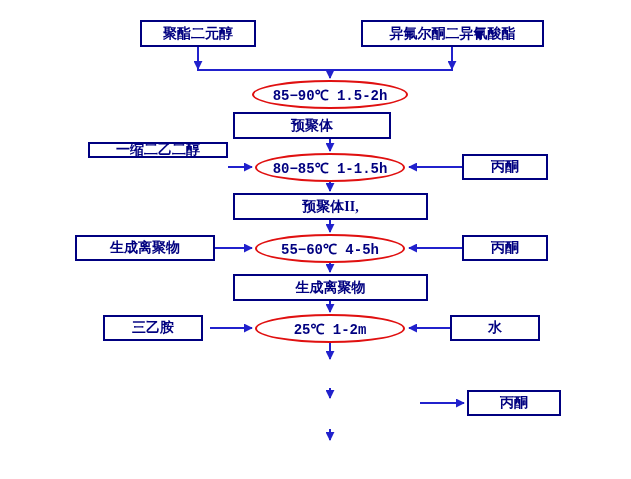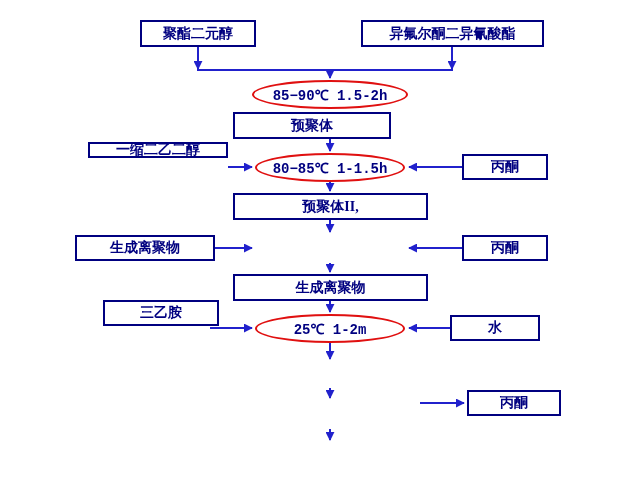--- a/index.html
+++ b/index.html
@@ -81,6 +81,7 @@
 
   <div class="ellipse" style="left:252px;top:80px;width:156px;height:29px">85−90℃ 1.5-2h</div>
   <div class="ellipse" style="left:255px;top:153px;width:150px;height:29px">80−85℃ 1-1.5h</div>
+  <div class="ellipse" style="left:255px;top:234px;width:150px;height:29px">55−60℃ 4-5h</div>
   <div class="ellipse" style="left:255px;top:314px;width:150px;height:29px">25℃ 1-2m</div>
 
   <div class="box" style="left:233px;top:112px;width:158px;height:27px">预聚体</div>

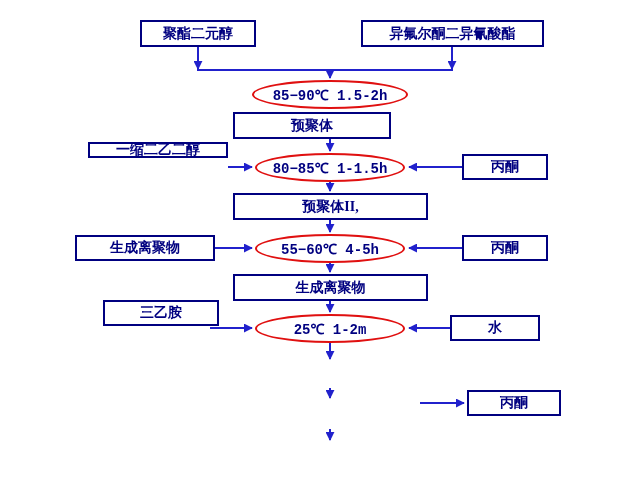--- a/index.html
+++ b/index.html
@@ -92,7 +92,7 @@
   <div class="box" style="left:462px;top:154px;width:86px;height:26px">丙酮</div>
   <div class="box" style="left:75px;top:235px;width:140px;height:26px">生成离聚物</div>
   <div class="box" style="left:462px;top:235px;width:86px;height:26px">丙酮</div>
-  <div class="box" style="left:103px;top:300px;width:116px;height:26px">三乙胺</div>
+  <div class="box" style="left:103px;top:315px;width:100px;height:26px">三乙胺</div>
   <div class="box" style="left:450px;top:315px;width:90px;height:26px">水</div>
 
   <div class="box" style="left:467px;top:390px;width:94px;height:26px">丙酮</div>

